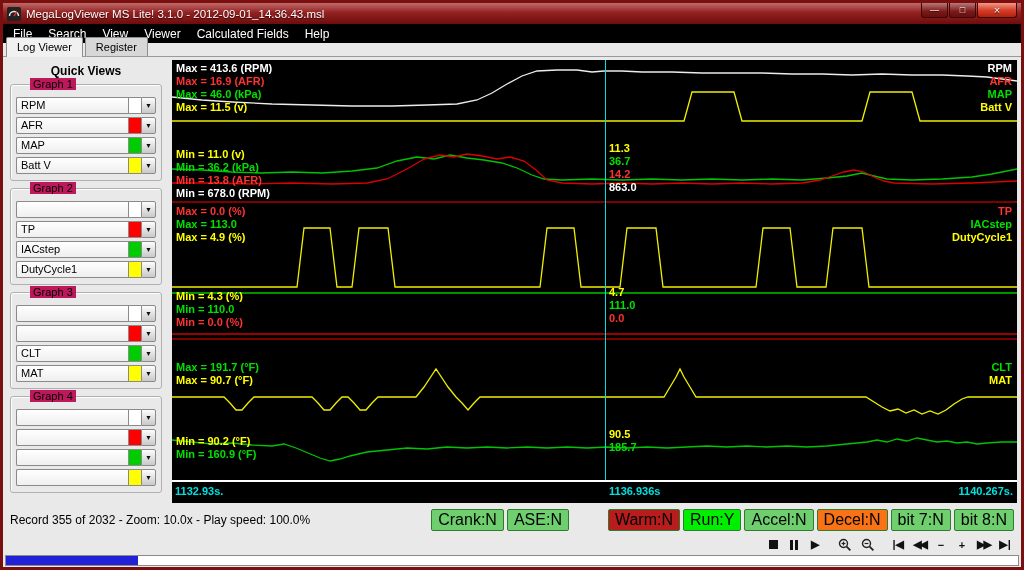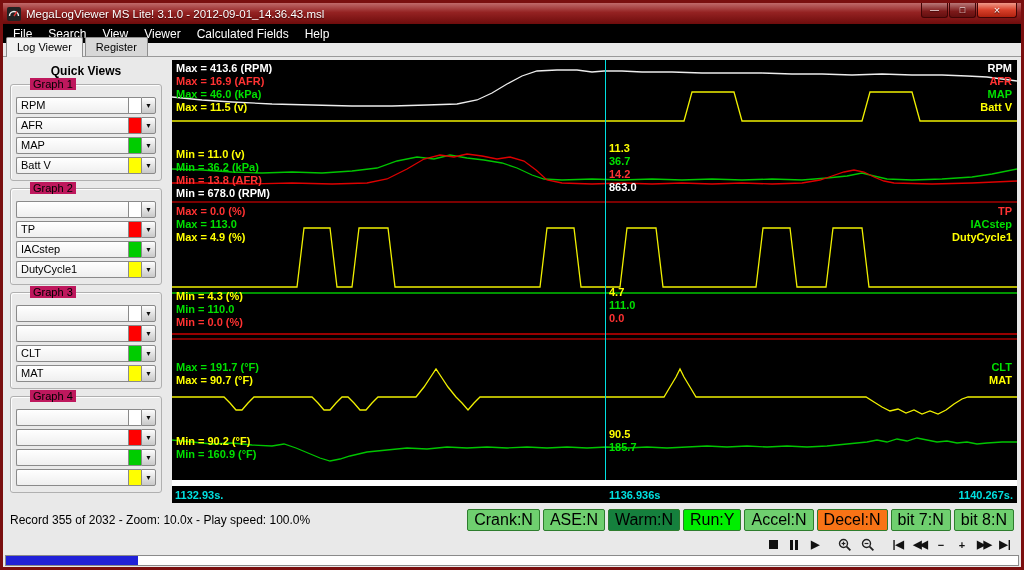--- a/index.html
+++ b/index.html
@@ -63,7 +63,7 @@
   .panel{position:relative;flex:none;}
   .panel svg{position:absolute;left:0;top:0;width:100%;height:100%;display:block;}
   .sep{height:2px;flex:none;background:#7b0000;}
-  .axis{flex:1;position:relative;border-top:6px solid #ffffff;color:#00e0e0;font-size:11px;font-weight:bold;}
+  .axis{flex:1;position:relative;border-top:2px solid #ffffff;color:#00e0e0;font-size:11px;font-weight:bold;}
   .axis .t-left{position:absolute;left:3px;top:3px;}
   .axis .t-cursor{position:absolute;left:437px;top:3px;}
   .axis .t-right{position:absolute;right:4px;top:3px;}

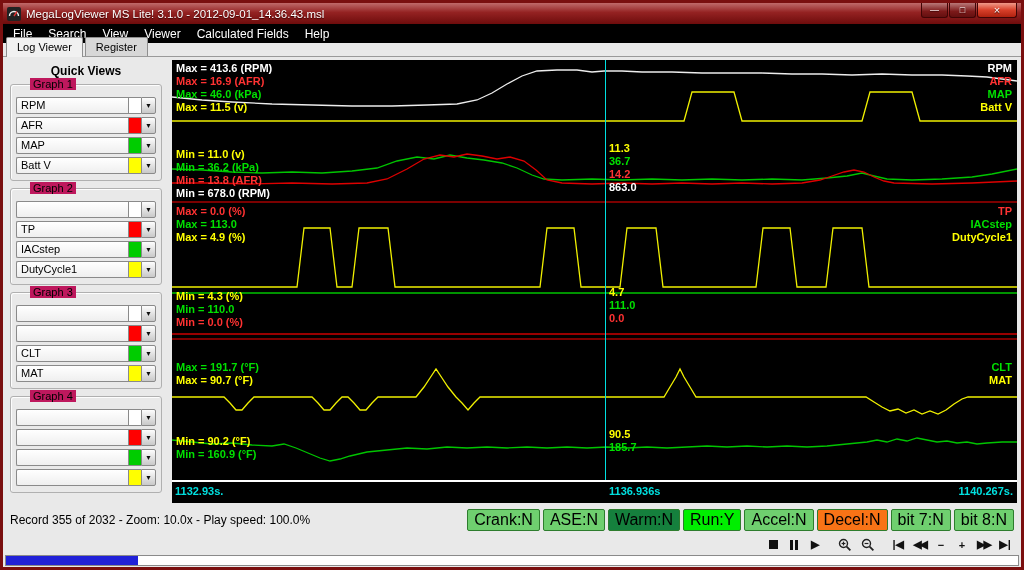--- a/index.html
+++ b/index.html
@@ -339,7 +339,7 @@
     <div class="indicators">
       <span class="ind" style="background: rgb(111, 207, 111);">Crank:N</span>
       <span class="ind" style="background: rgb(111, 207, 111);">ASE:N</span>
-      <span class="ind" style="background: #15803d;">Warm:N</span>
+      <span class="ind" style="background: #b91c1c; margin-left: 36px;">Warm:N</span>
       <span class="ind" style="background: rgb(0, 239, 0);">Run:Y</span>
       <span class="ind" style="background: rgb(111, 207, 111);">Accel:N</span>
       <span class="ind" style="background: #f97316;">Decel:N</span>

